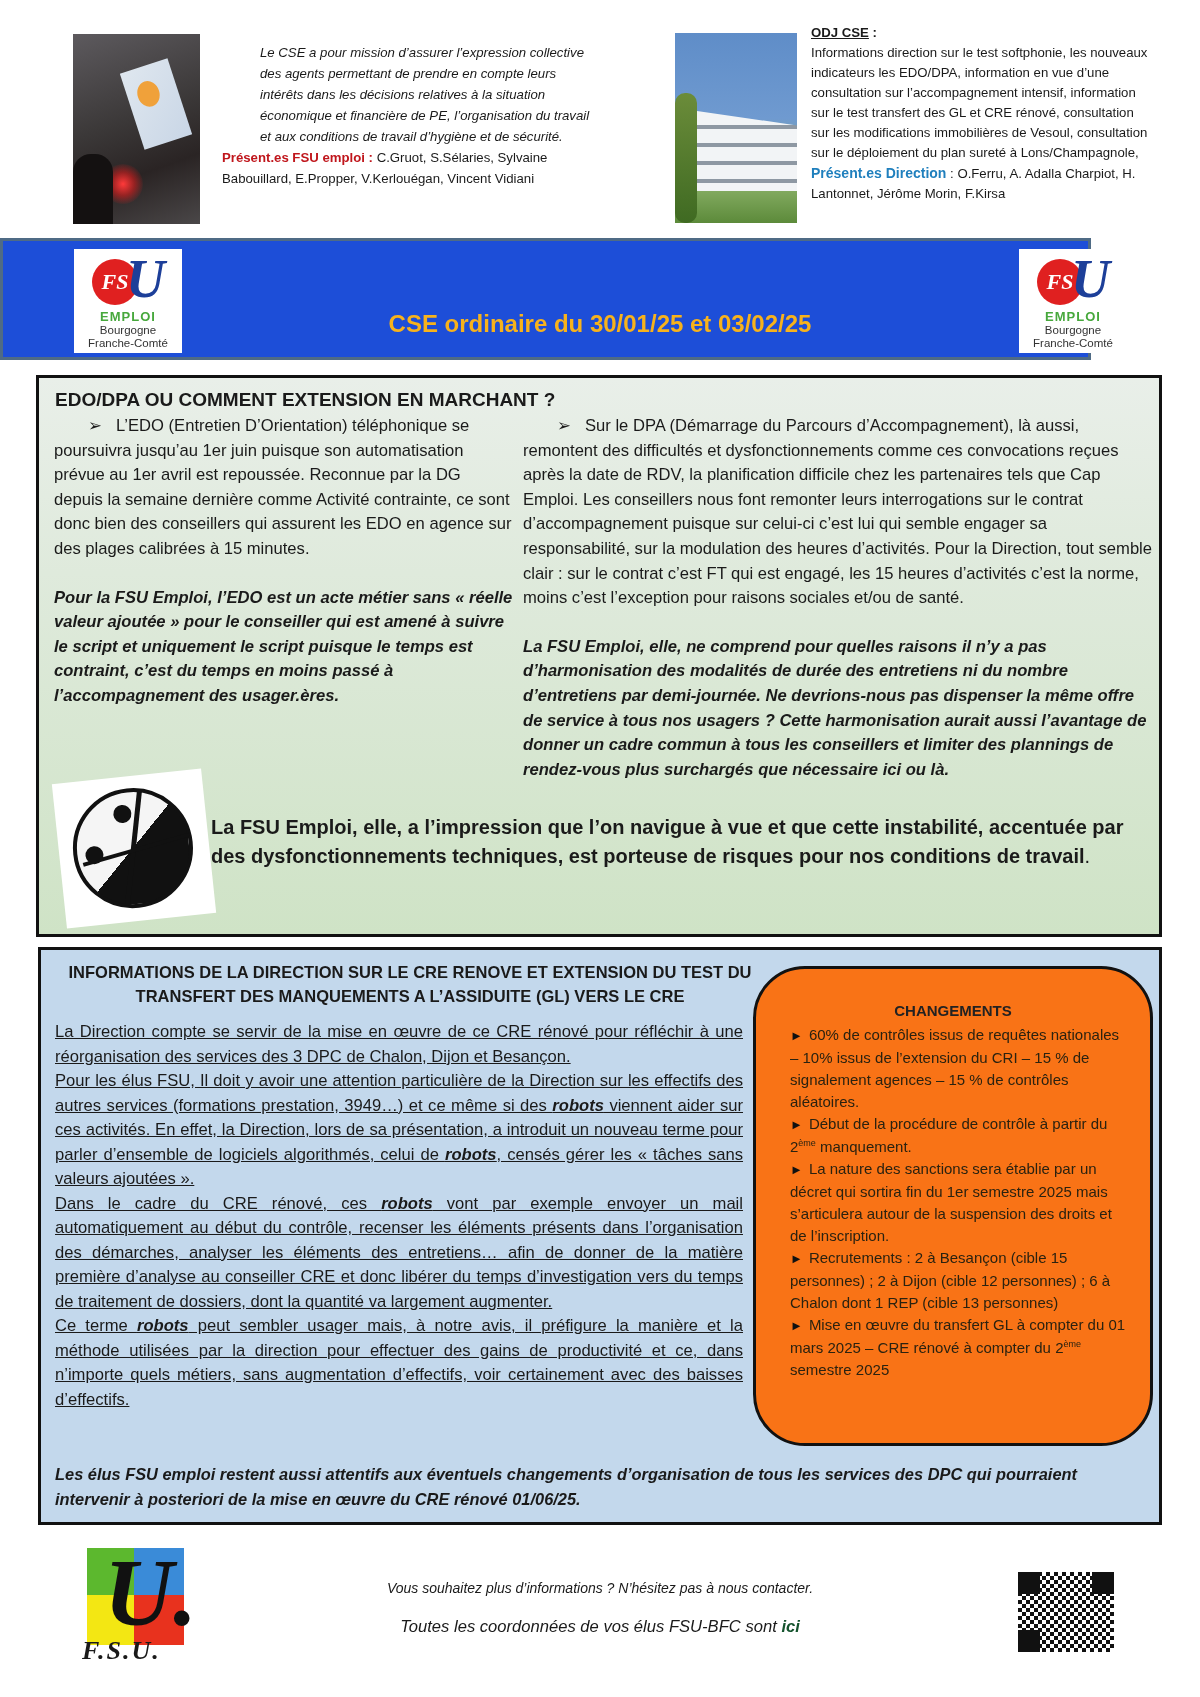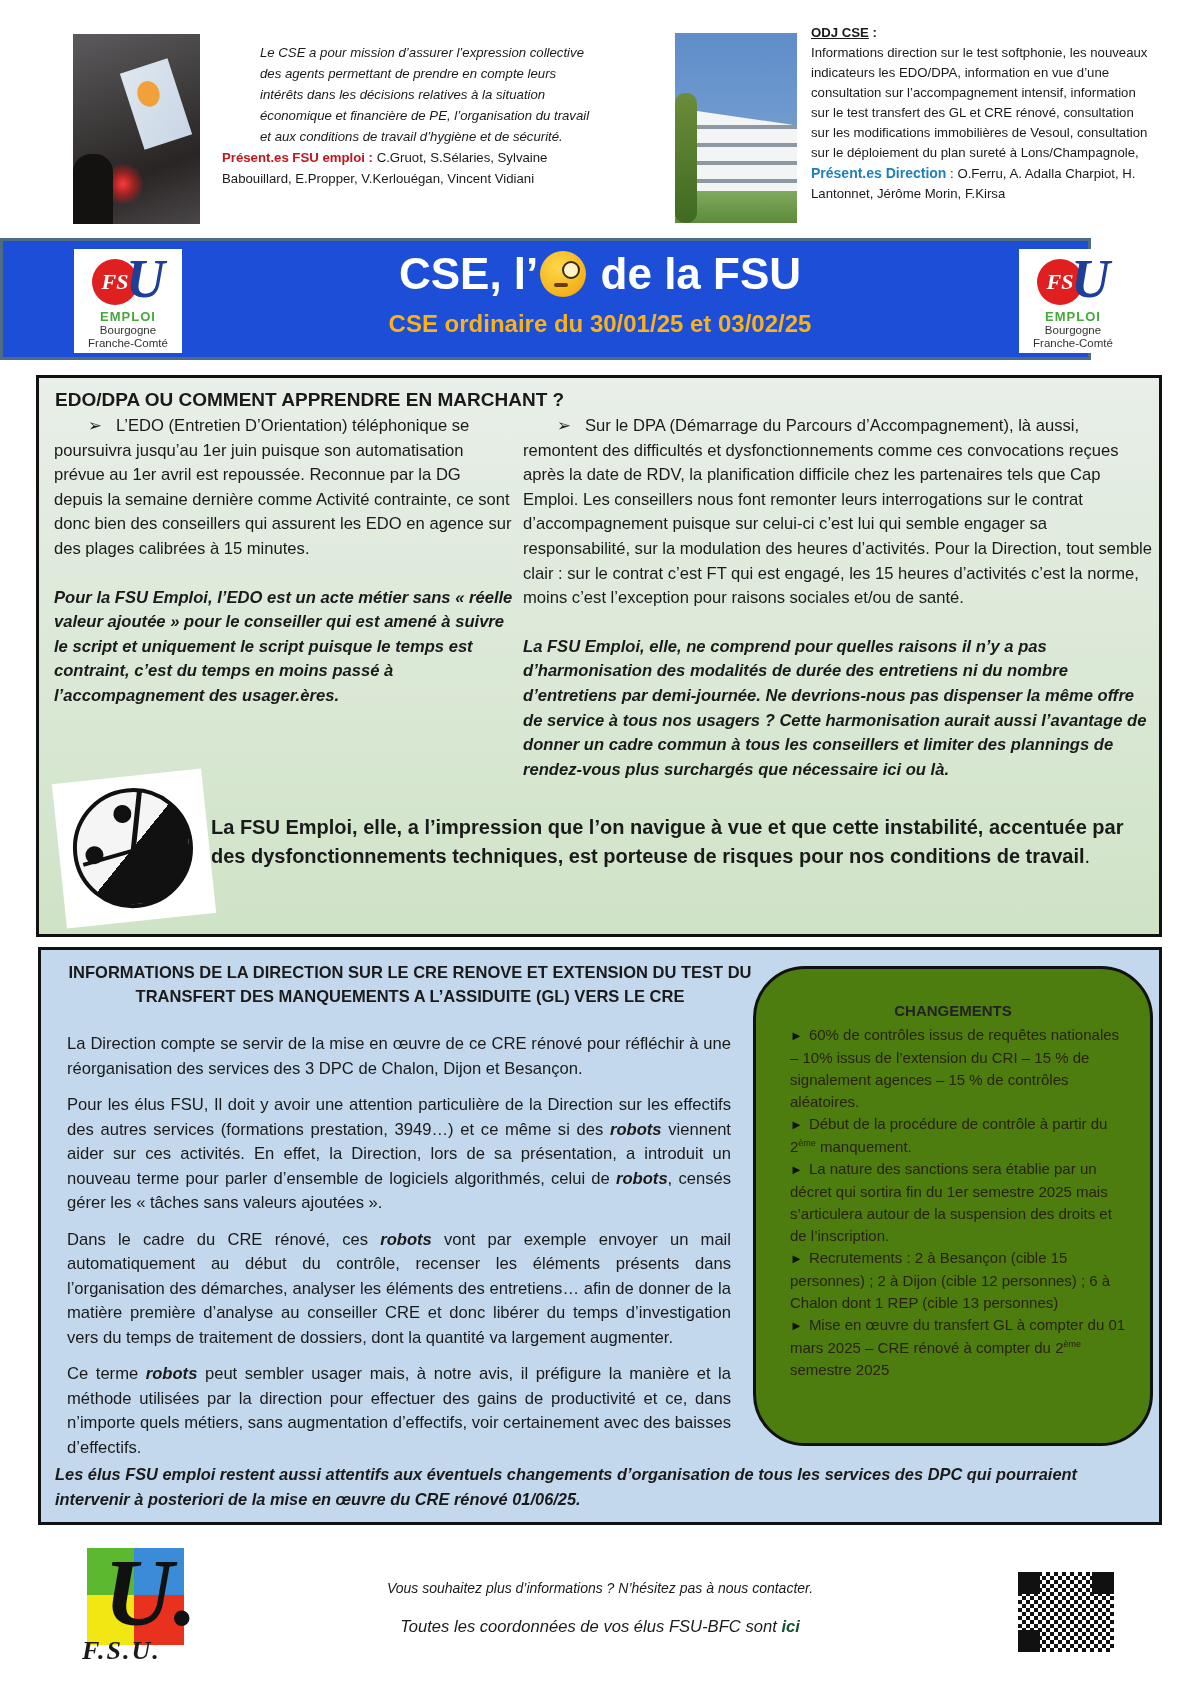--- a/index.html
+++ b/index.html
@@ -143,9 +143,6 @@
     <div class="logo-region">Franche-Comté</div>
   </div>
 
-  <div class="banner-title">
-    <span>CSE, l’</span><span class="emoji"></span><span> de la FSU</span>
-  </div>
   <div class="banner-subtitle">CSE ordinaire du 30/01/25 et 03/02/25</div>
 
   <div class="banner-logo right">

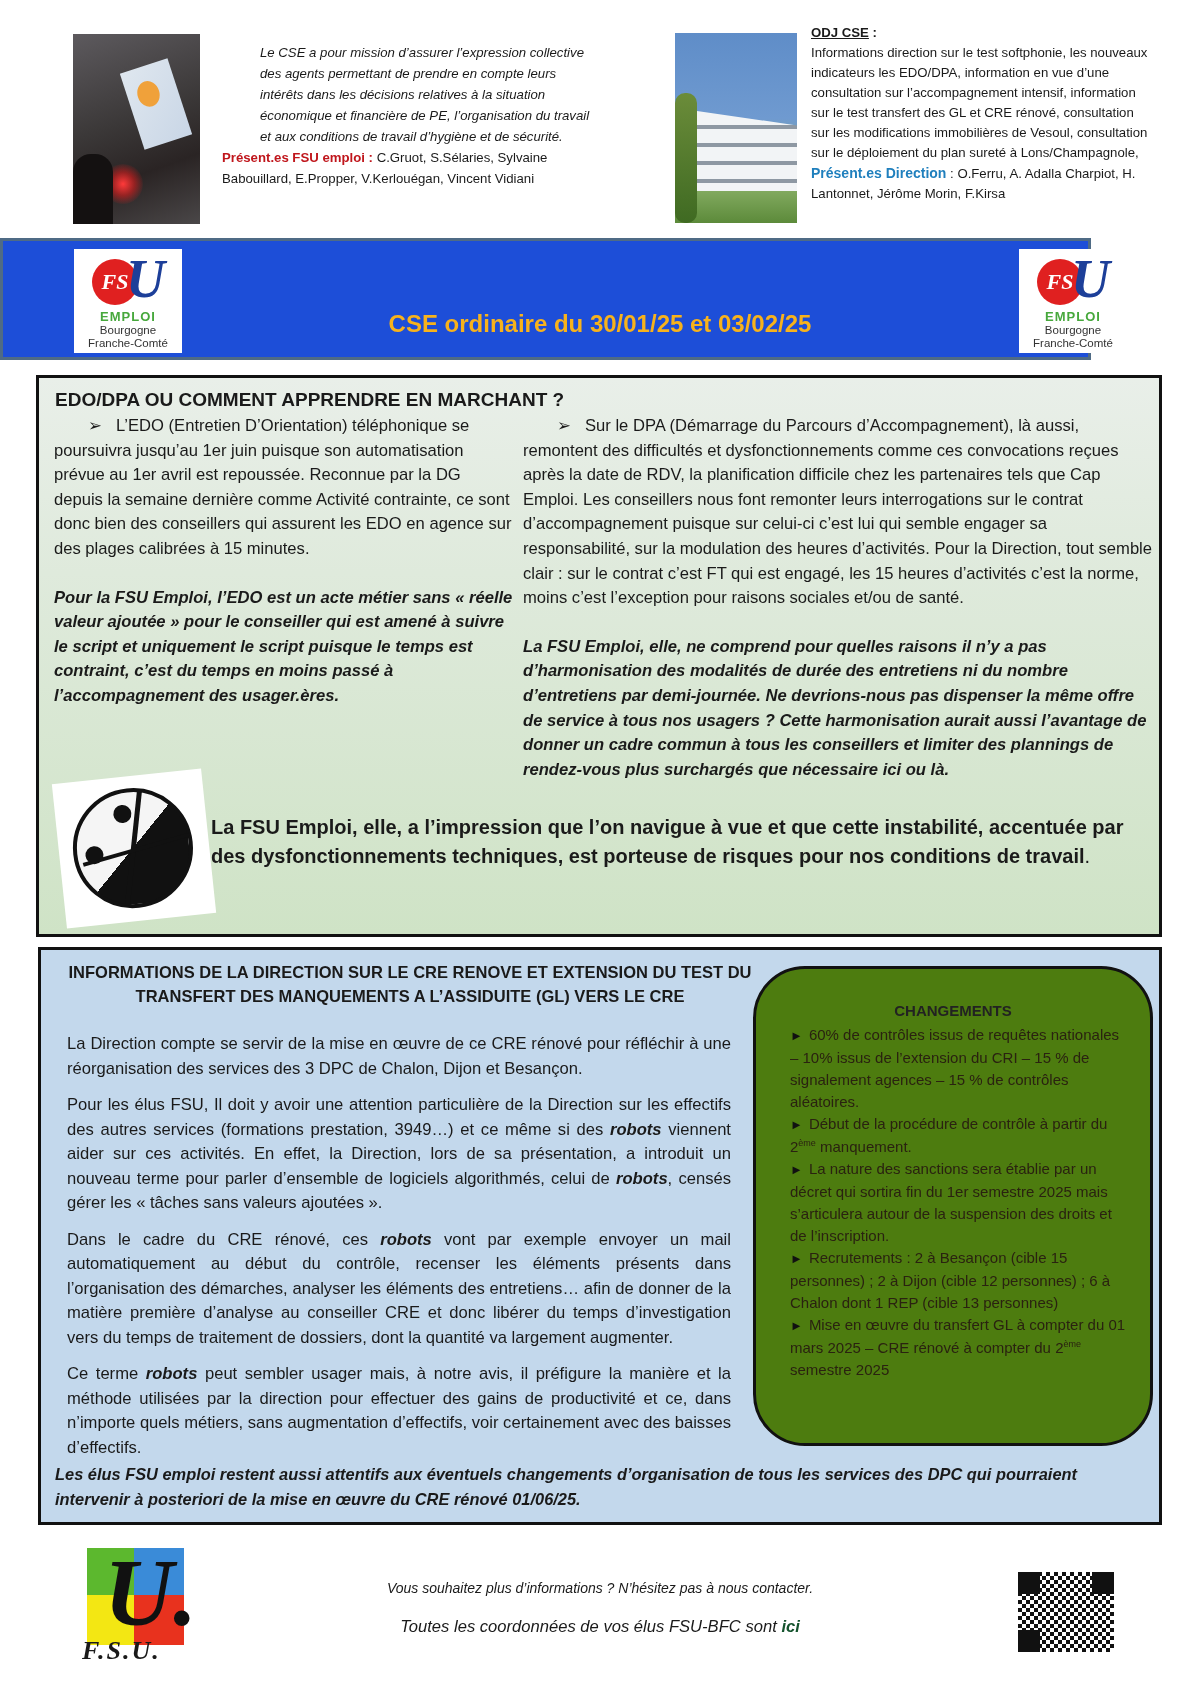--- a/index.html
+++ b/index.html
@@ -157,7 +157,7 @@
 </div>
 
 <div class="green-box">
-  <div class="green-title">EDO/DPA OU COMMENT APPRENDRE EN MARCHANT ?</div>
+  <div class="green-title">EDO/DPA OU COMMENT EXTENSION EN MARCHANT ?</div>
 
   <div class="col col-left">
     <div class="bullet-line"><span class="arrow">➢</span><span>L’EDO (Entretien D’Orientation) téléphonique se poursuivra jusqu’au 1er juin puisque son automatisation prévue au 1er avril est repoussée. Reconnue par la DG depuis la semaine dernière comme Activité contrainte, ce sont donc bien des conseillers qui assurent les EDO en agence sur des plages calibrées à 15 minutes.</span></div>

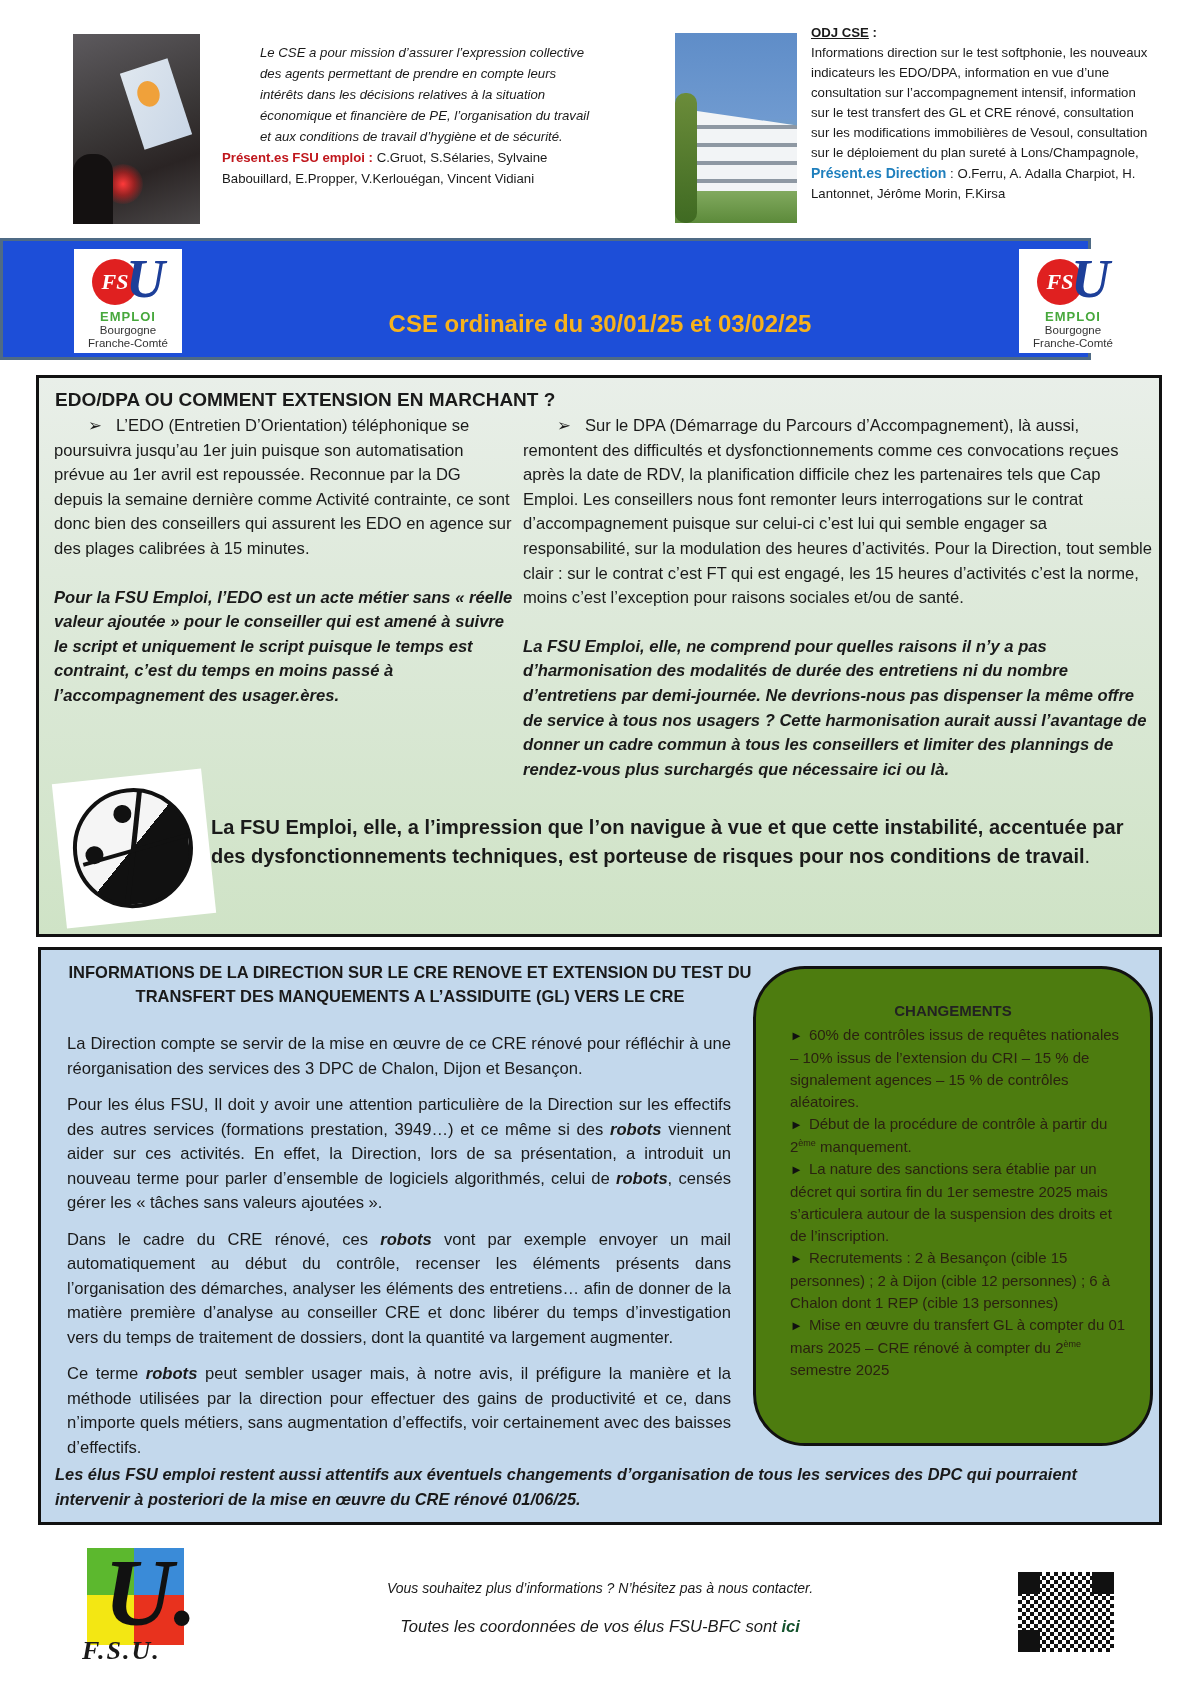--- a/index.html
+++ b/index.html
@@ -79,7 +79,7 @@
   .robots { font-weight: bold; font-style: italic; }
   .blue-conclusion { position: absolute; left: 14px; top: 512px; width: 1090px; font-weight: bold; font-style: italic; font-size: 16.4px; line-height: 25px; }
 
-  .changes-box { position: absolute; left: 712px; top: 16px; width: 400px; height: 480px; background: #4d7c0f; border: 3px solid #111; border-radius: 52px; }
+  .changes-box { position: absolute; left: 712px; top: 16px; width: 400px; height: 480px; background: #f97316; border: 3px solid #111; border-radius: 52px; }
   .changes-title { position: absolute; left: 0; top: 33px; width: 100%; text-align: center; font-weight: bold; font-size: 15px; color: #222; }
   .changes-list { position: absolute; left: 34px; top: 55px; width: 340px; font-size: 15px; line-height: 22px; color: #2a2210; }
   .changes-list .tri { display: inline-block; font-size: 13px; margin-right: 6px; color: #111; }

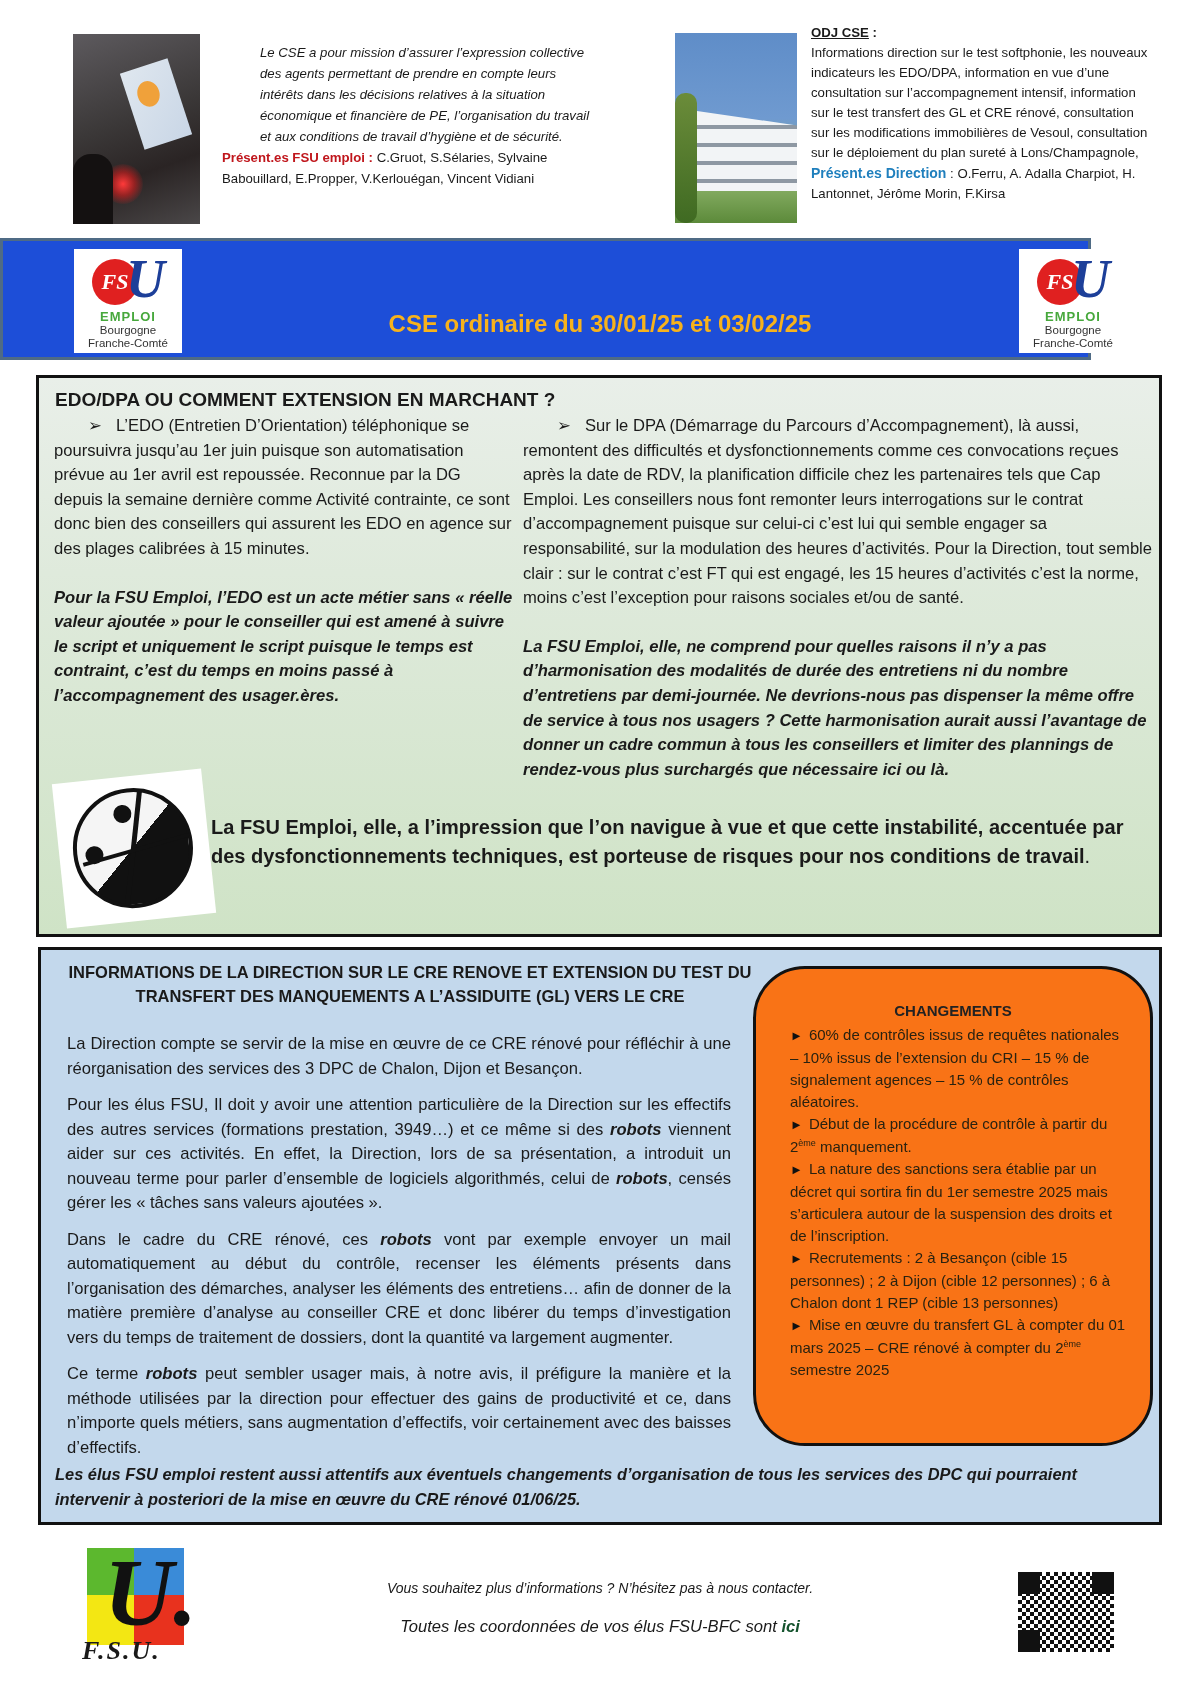--- a/index.html
+++ b/index.html
@@ -75,7 +75,7 @@
   .blue-box { position: absolute; left: 38px; top: 947px; width: 1124px; height: 578px; border: 3px solid #111; background: #c3d8ec; }
   .blue-title { position: absolute; left: 14px; top: 10px; width: 710px; text-align: center; font-weight: bold; font-size: 16.5px; line-height: 24px; }
   .blue-body { position: absolute; left: 14px; top: 70px; width: 688px; font-size: 16.6px; line-height: 24.5px; text-align: justify; }
-  .blue-body p { margin: 12px; }
+  .blue-body p { margin: 0; text-decoration: underline; }
   .robots { font-weight: bold; font-style: italic; }
   .blue-conclusion { position: absolute; left: 14px; top: 512px; width: 1090px; font-weight: bold; font-style: italic; font-size: 16.4px; line-height: 25px; }
 

